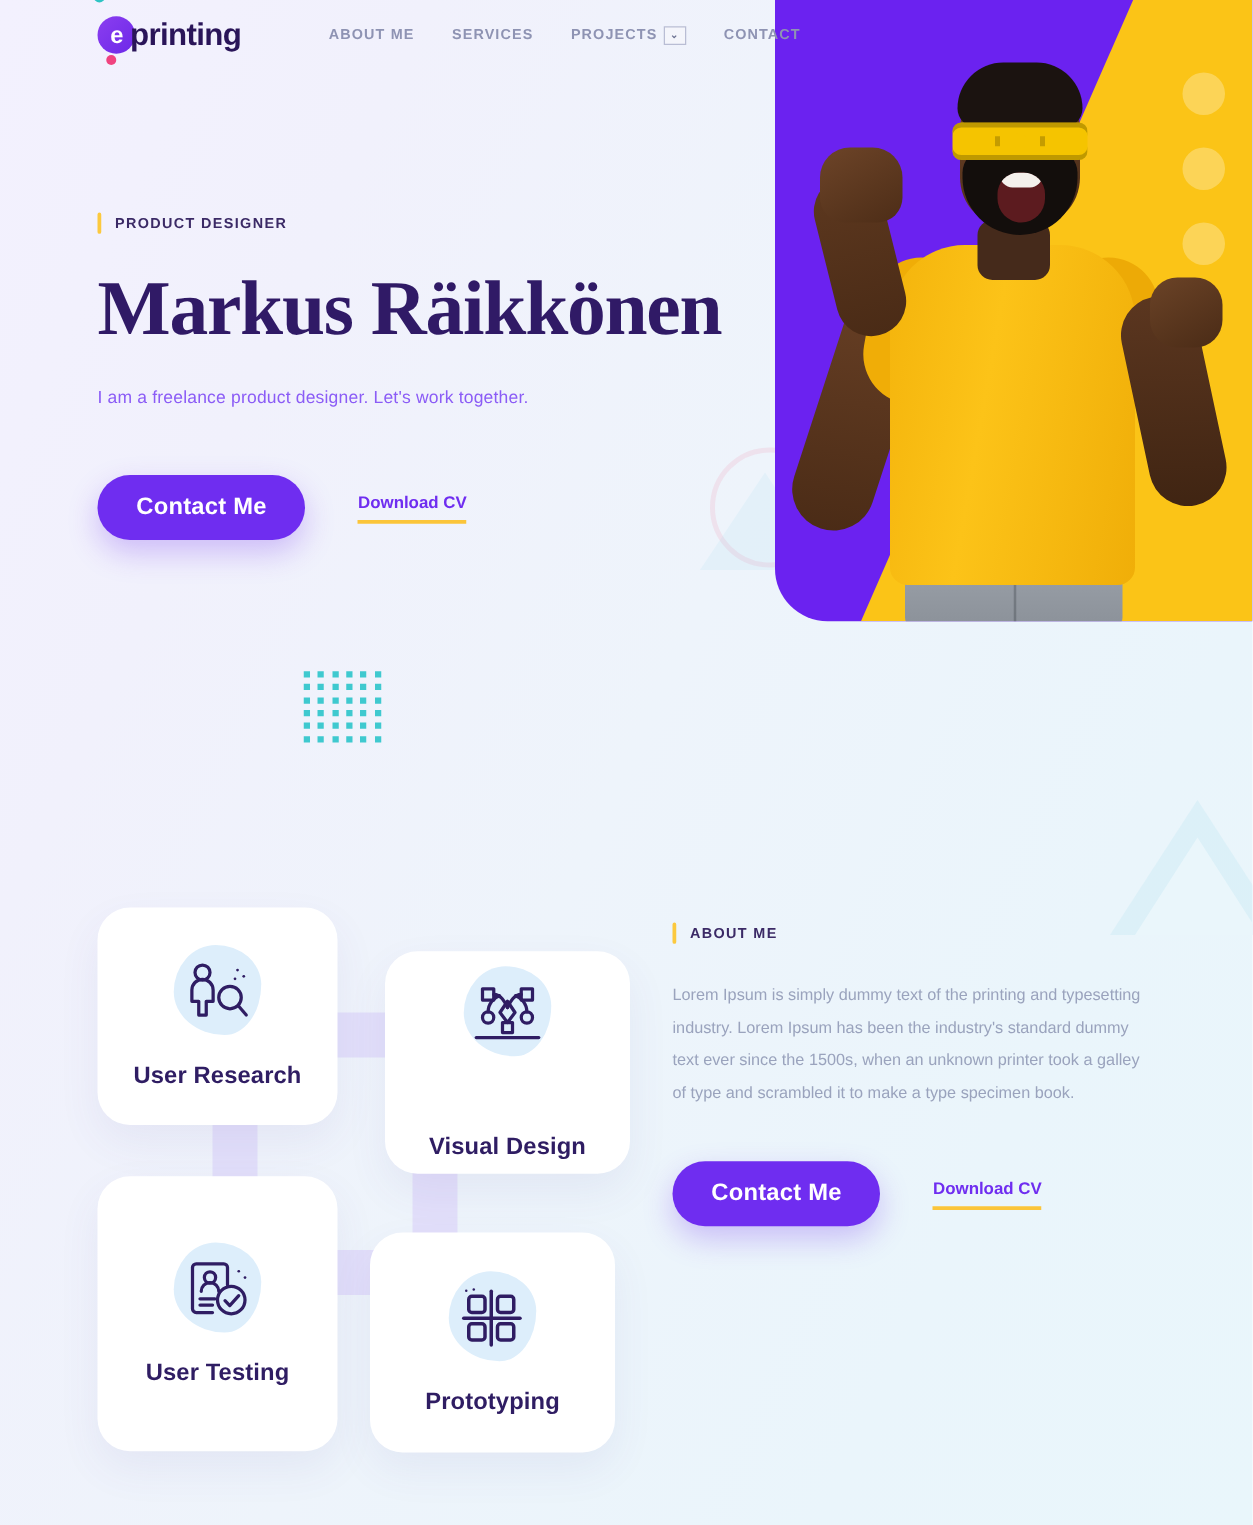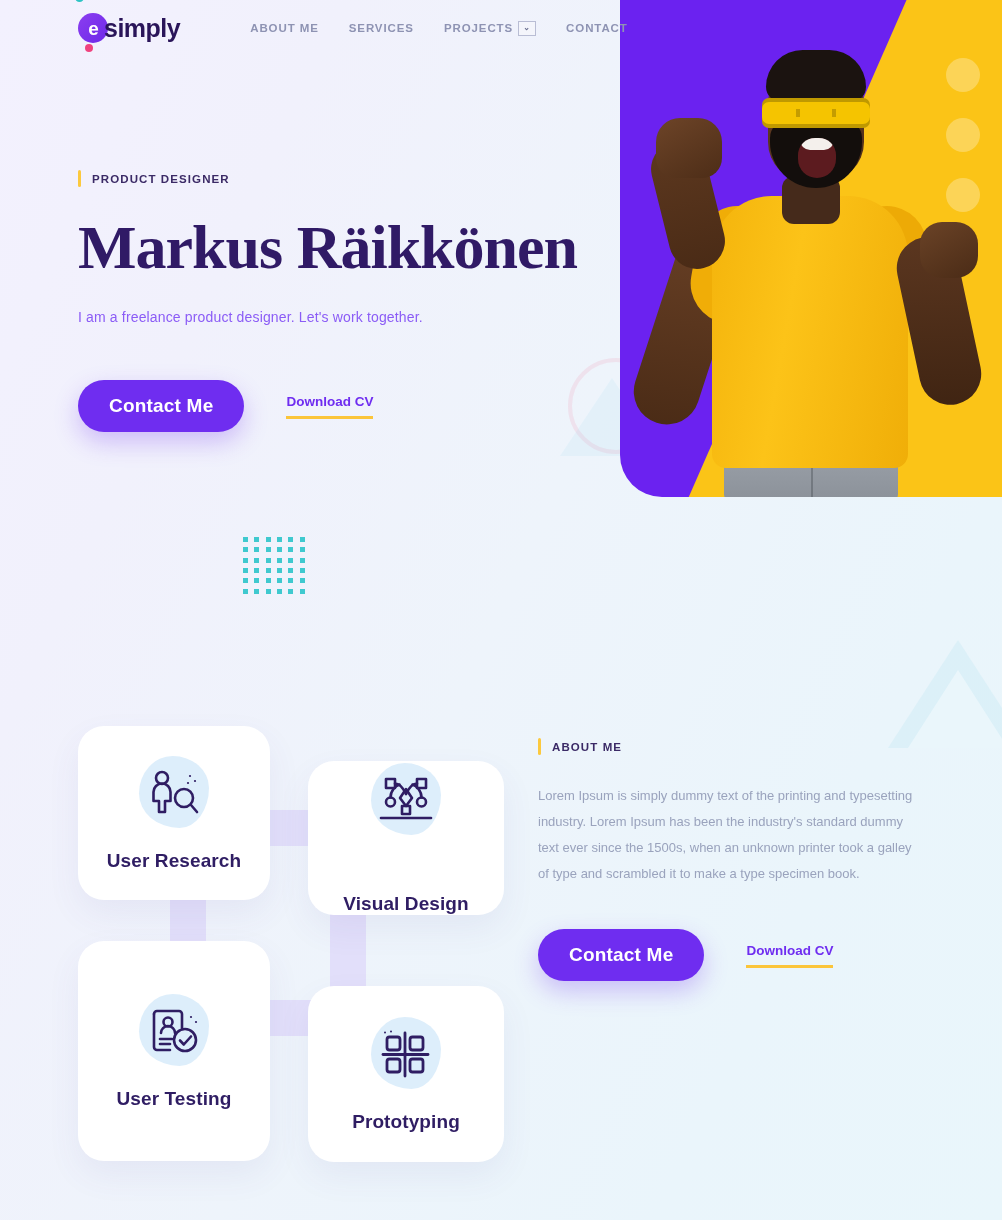--- a/index.html
+++ b/index.html
@@ -243,7 +243,7 @@
     <span class="logo-dot-teal"></span>
     <span class="logo-dot-pink"></span>
     <span class="logo-mark">e</span>
-    <span class="logo-text">simply</span>
+    <span class="logo-text">printing</span>
   </div>
 
   <nav class="nav">

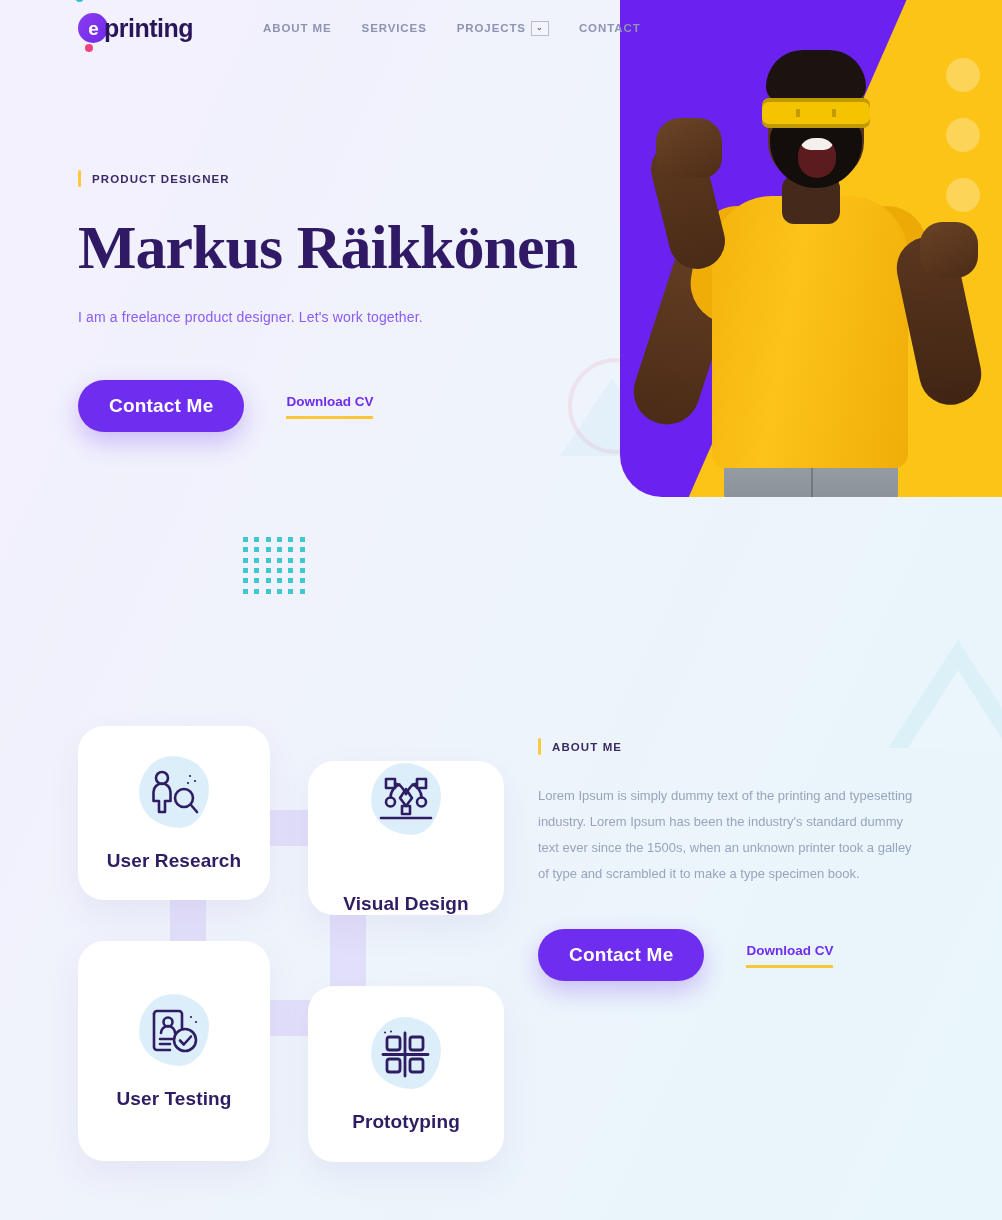--- a/index.html
+++ b/index.html
@@ -215,7 +215,7 @@
   .card-label { margin-top:16px; font-size:19px; font-weight:700; color:#2f1d63; letter-spacing:.1px; }
 
   #card-user-research { left:78px; top:26px; width:192px; height:174px; }
-  #card-visual-design { left:308px; top:61px; width:196px; height:154px;gap:40px; }
+  #card-visual-design { left:308px; top:61px; width:196px; height:178px;gap:40px; }
   #card-user-testing  { left:78px; top:241px; width:192px; height:220px; }
   #card-prototyping   { left:308px; top:286px; width:196px; height:176px; }
 

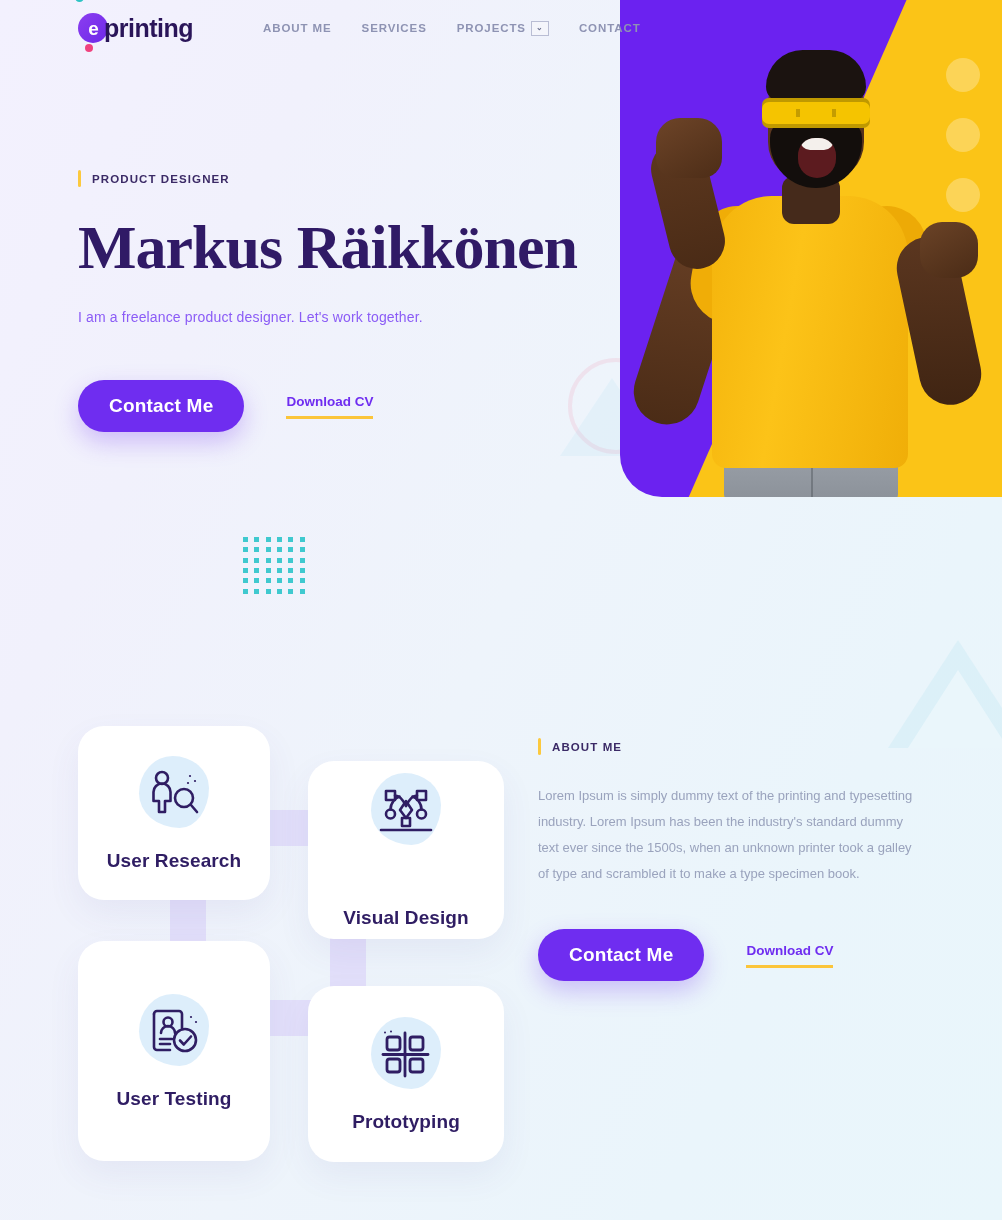--- a/index.html
+++ b/index.html
@@ -217,7 +217,7 @@
   #card-user-research { left:78px; top:26px; width:192px; height:174px; }
   #card-visual-design { left:308px; top:61px; width:196px; height:178px;gap:40px; }
   #card-user-testing  { left:78px; top:241px; width:192px; height:220px; }
-  #card-prototyping   { left:308px; top:286px; width:196px; height:176px; }
+  #card-prototyping   { left:296px; top:286px; width:196px; height:176px; }
 
   .about { position:absolute; left:538px; top:38px; width:400px; }
   .about-title {

